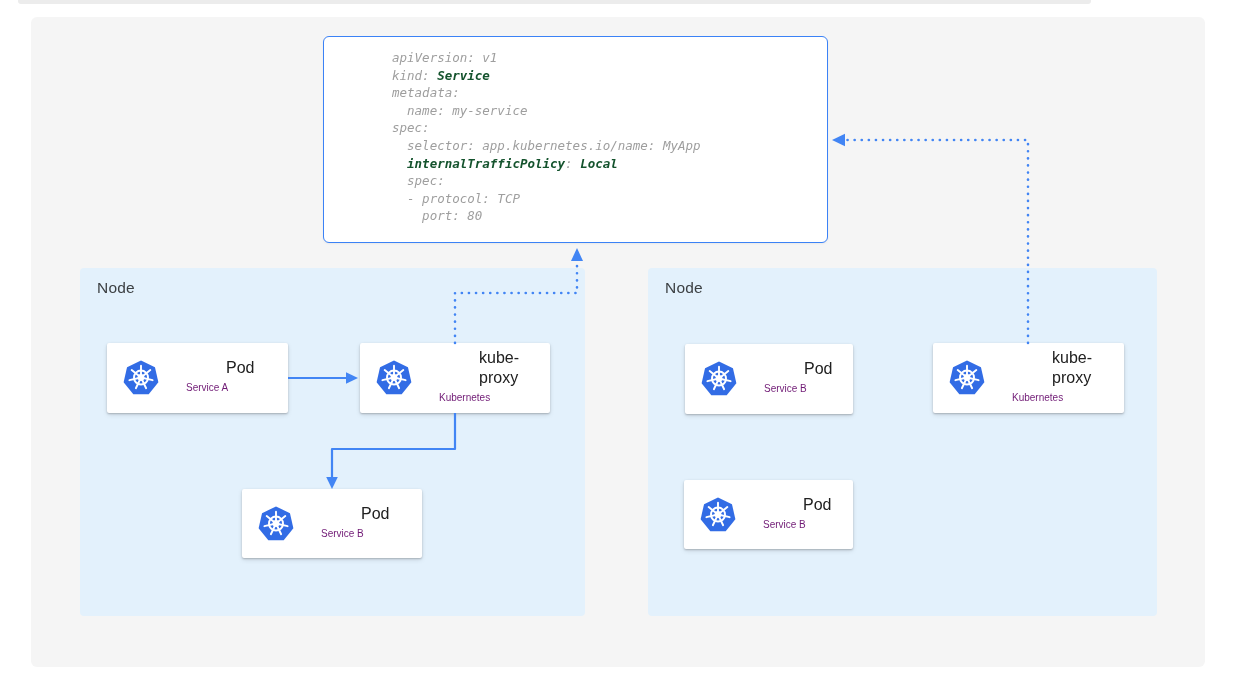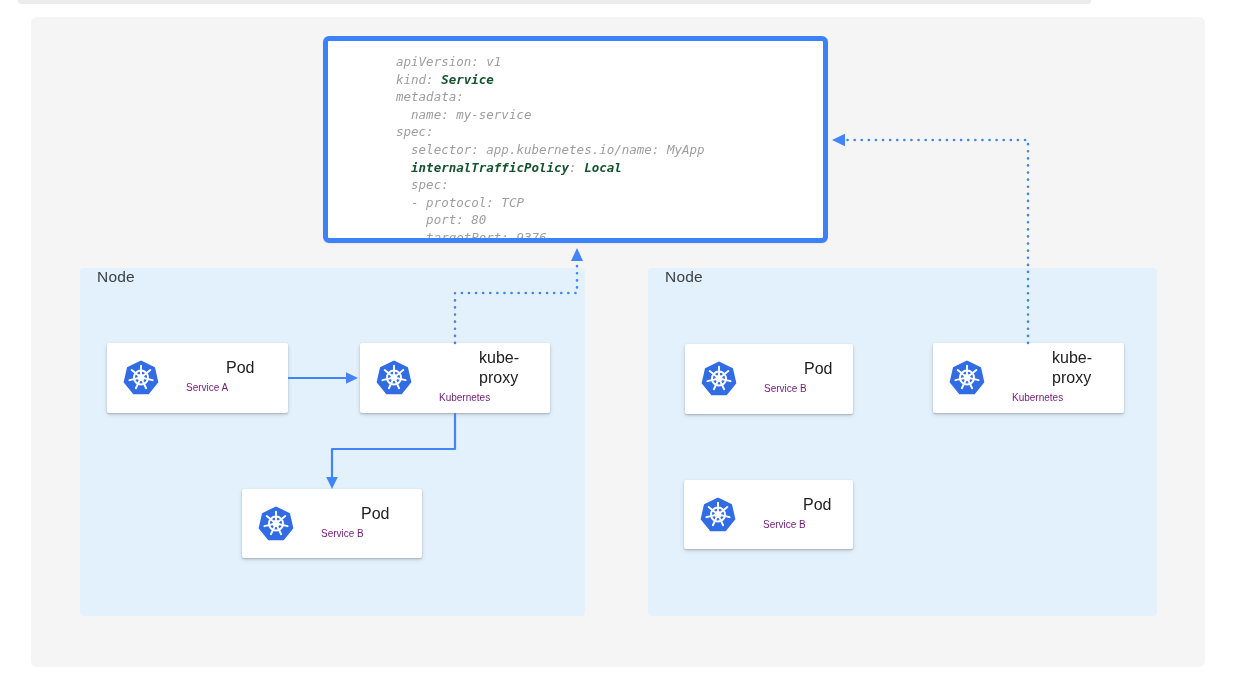--- a/index.html
+++ b/index.html
@@ -44,7 +44,7 @@
   .card-kp-right    {left:902px;top:326px;width:191px;height:70px;}
   .yaml-card{
     position:absolute;left:292px;top:19px;width:505px;height:207px;
-    background:#ffffff;border:5px solid #3b82f6;border-radius:6px;
+    background:#ffffff;border:1px solid #3b82f6;border-radius:6px;
     box-shadow:0 1px 2px rgba(0,0,0,.05);
     box-sizing:border-box;overflow:hidden;
   }

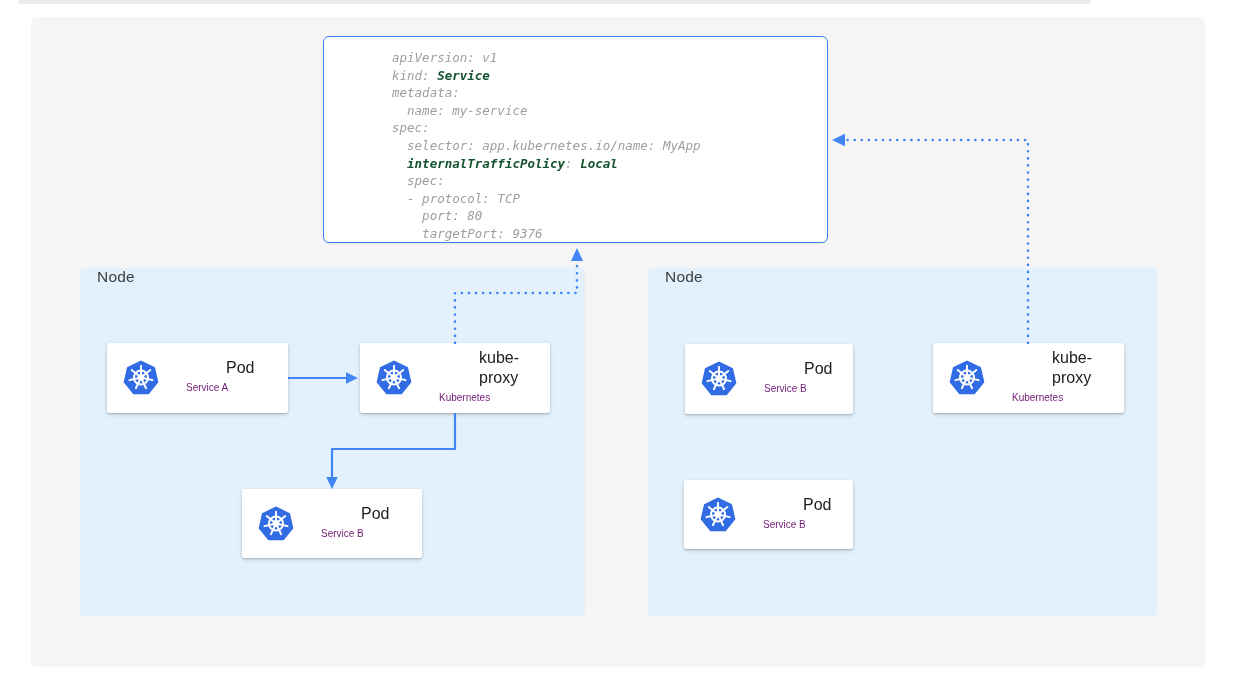--- a/index.html
+++ b/index.html
@@ -108,7 +108,6 @@
       <div class="yline"><span>  spec:</span></div>
       <div class="yline"><span>  - protocol: TCP</span></div>
       <div class="yline"><span>    port: 80</span></div>
-      <div class="yline"><span>    targetPort: 9376</span></div>
     </div>
   </div>
 

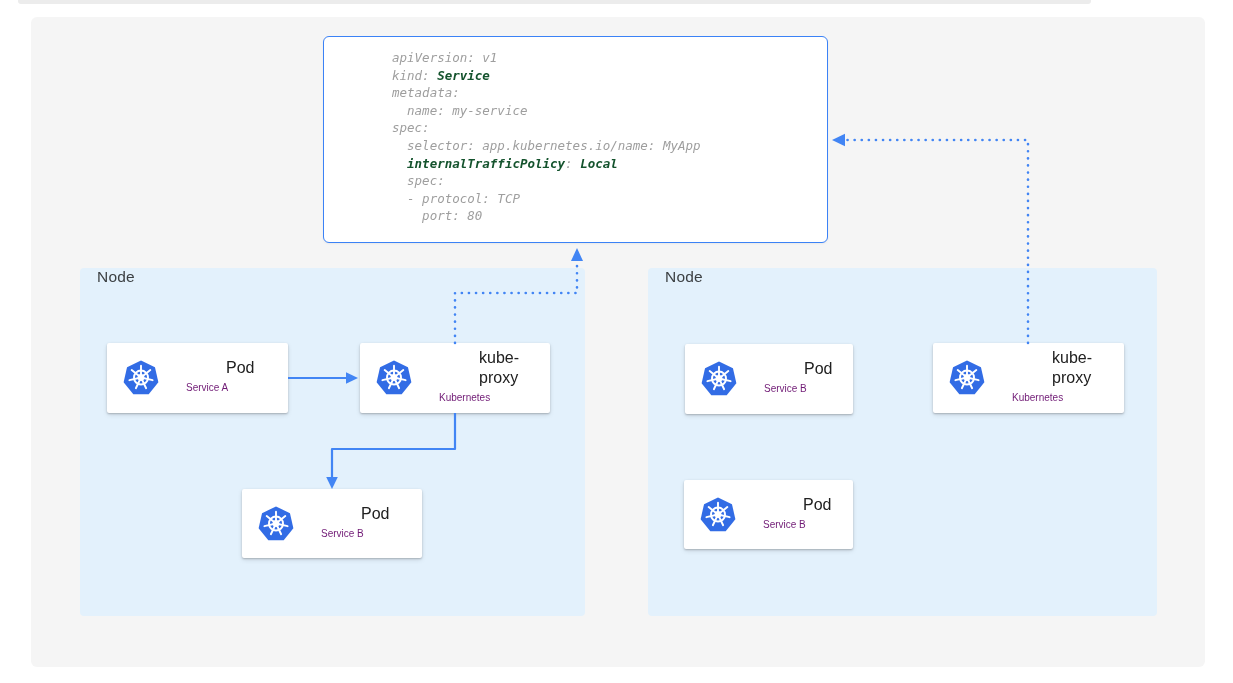--- a/index.html
+++ b/index.html
@@ -23,7 +23,7 @@
   .node-left{left:49px;top:251px;width:505px;height:348px;}
   .node-right{left:617px;top:251px;width:509px;height:348px;}
   .node-label{
-    position:absolute;left:17px;top:0;
+    position:absolute;left:17px;top:11px;
     font-size:15.5px;color:#3c4043;letter-spacing:.2px;
   }
   .card{

